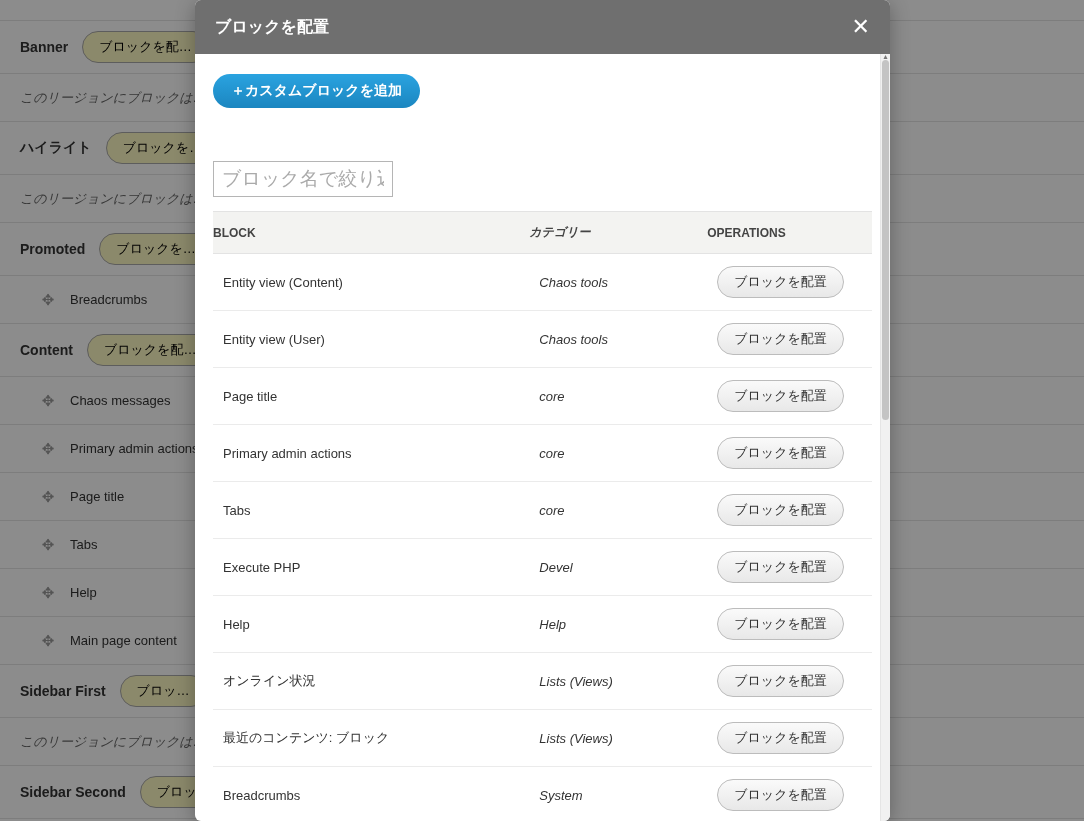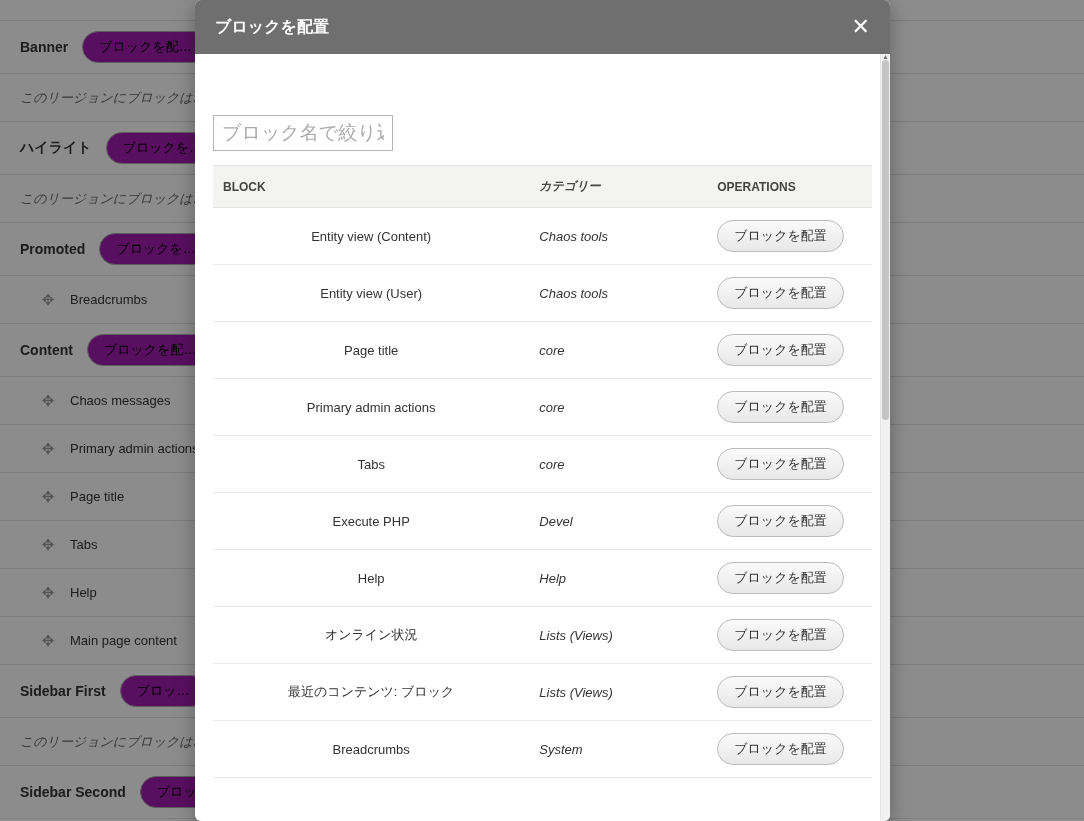--- a/index.html
+++ b/index.html
@@ -29,7 +29,7 @@
     .bg-empty-text { font-style: italic; color: #666; font-size: 13px; }
     .bg-pill-btn {
       border: 1px solid #aaa;
-      background: #a21caf;
+      background: #fef9c3;
       padding: 6px 16px;
       border-radius: 18px;
       font-size: 13px;

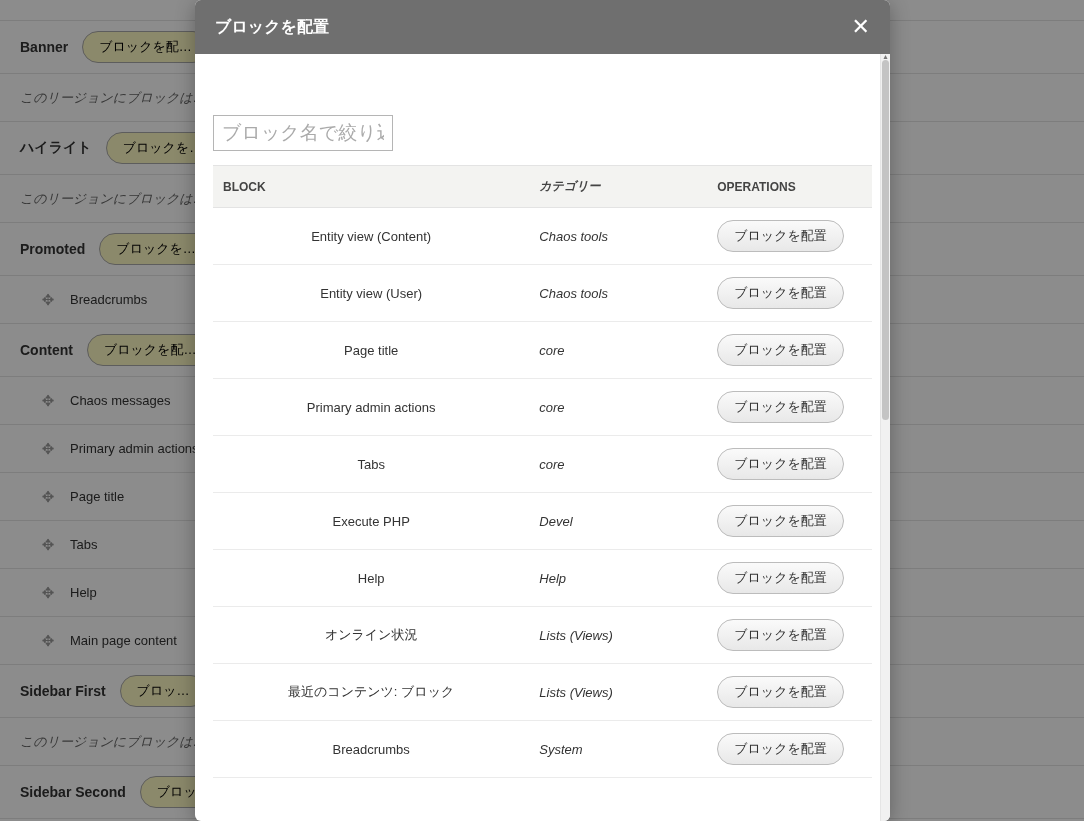--- a/index.html
+++ b/index.html
@@ -260,6 +260,7 @@
   </div>
 
   <div class="modal-body">
+    <button class="add-custom-btn">＋カスタムブロックを追加</button>
     <input class="filter-input" type="text" placeholder="ブロック名で絞り込み" style="">
 
     <table class="blocks">

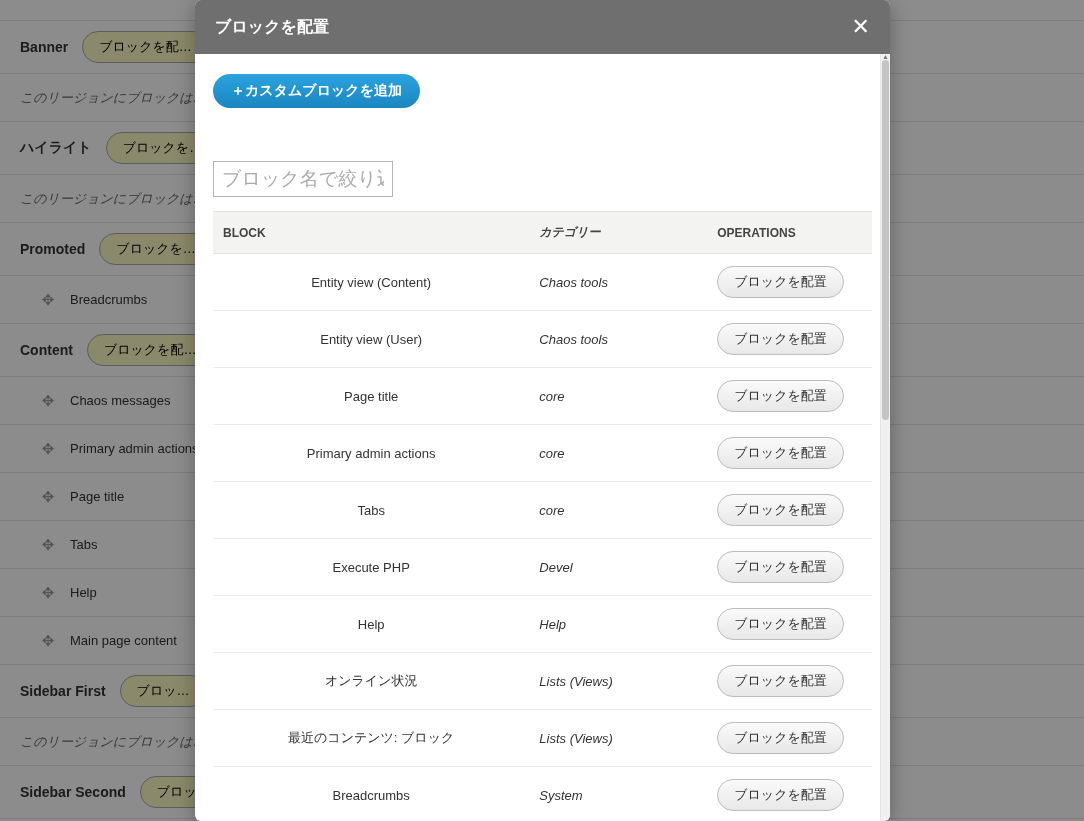--- a/index.html
+++ b/index.html
@@ -106,7 +106,7 @@
       text-align: left;
       font-size: 12px;
       font-weight: bold;
-      padding: 12px 10px;
+      padding: 12px 0;
       border-top: 1px solid #e3e3e3;
       border-bottom: 1px solid #e3e3e3;
       background: #f3f3f1;

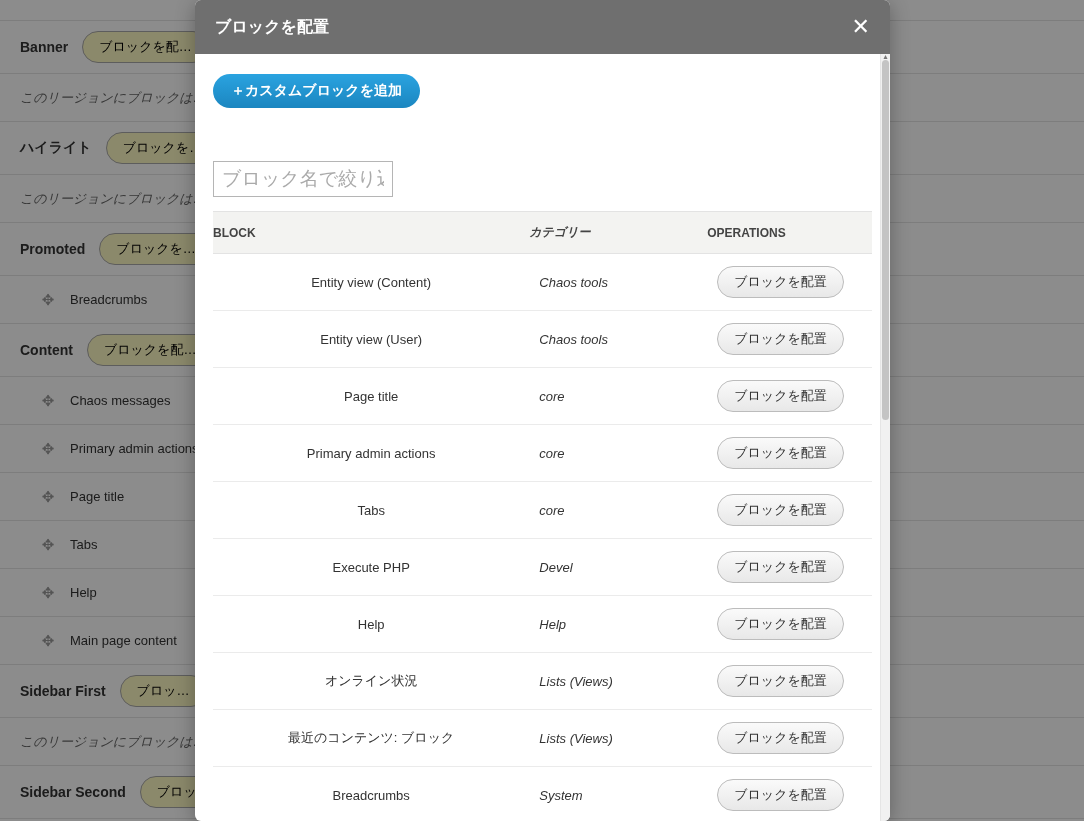--- a/index.html
+++ b/index.html
@@ -119,7 +119,7 @@
       font-size: 13px;
       vertical-align: middle;
     }
-    .col-block { width: 48%; text-align: center; }
+    .col-block { width: 48%; }
     .col-cat { width: 27%; font-style: italic; }
     .col-ops { width: 25%; text-align: left; }
 

